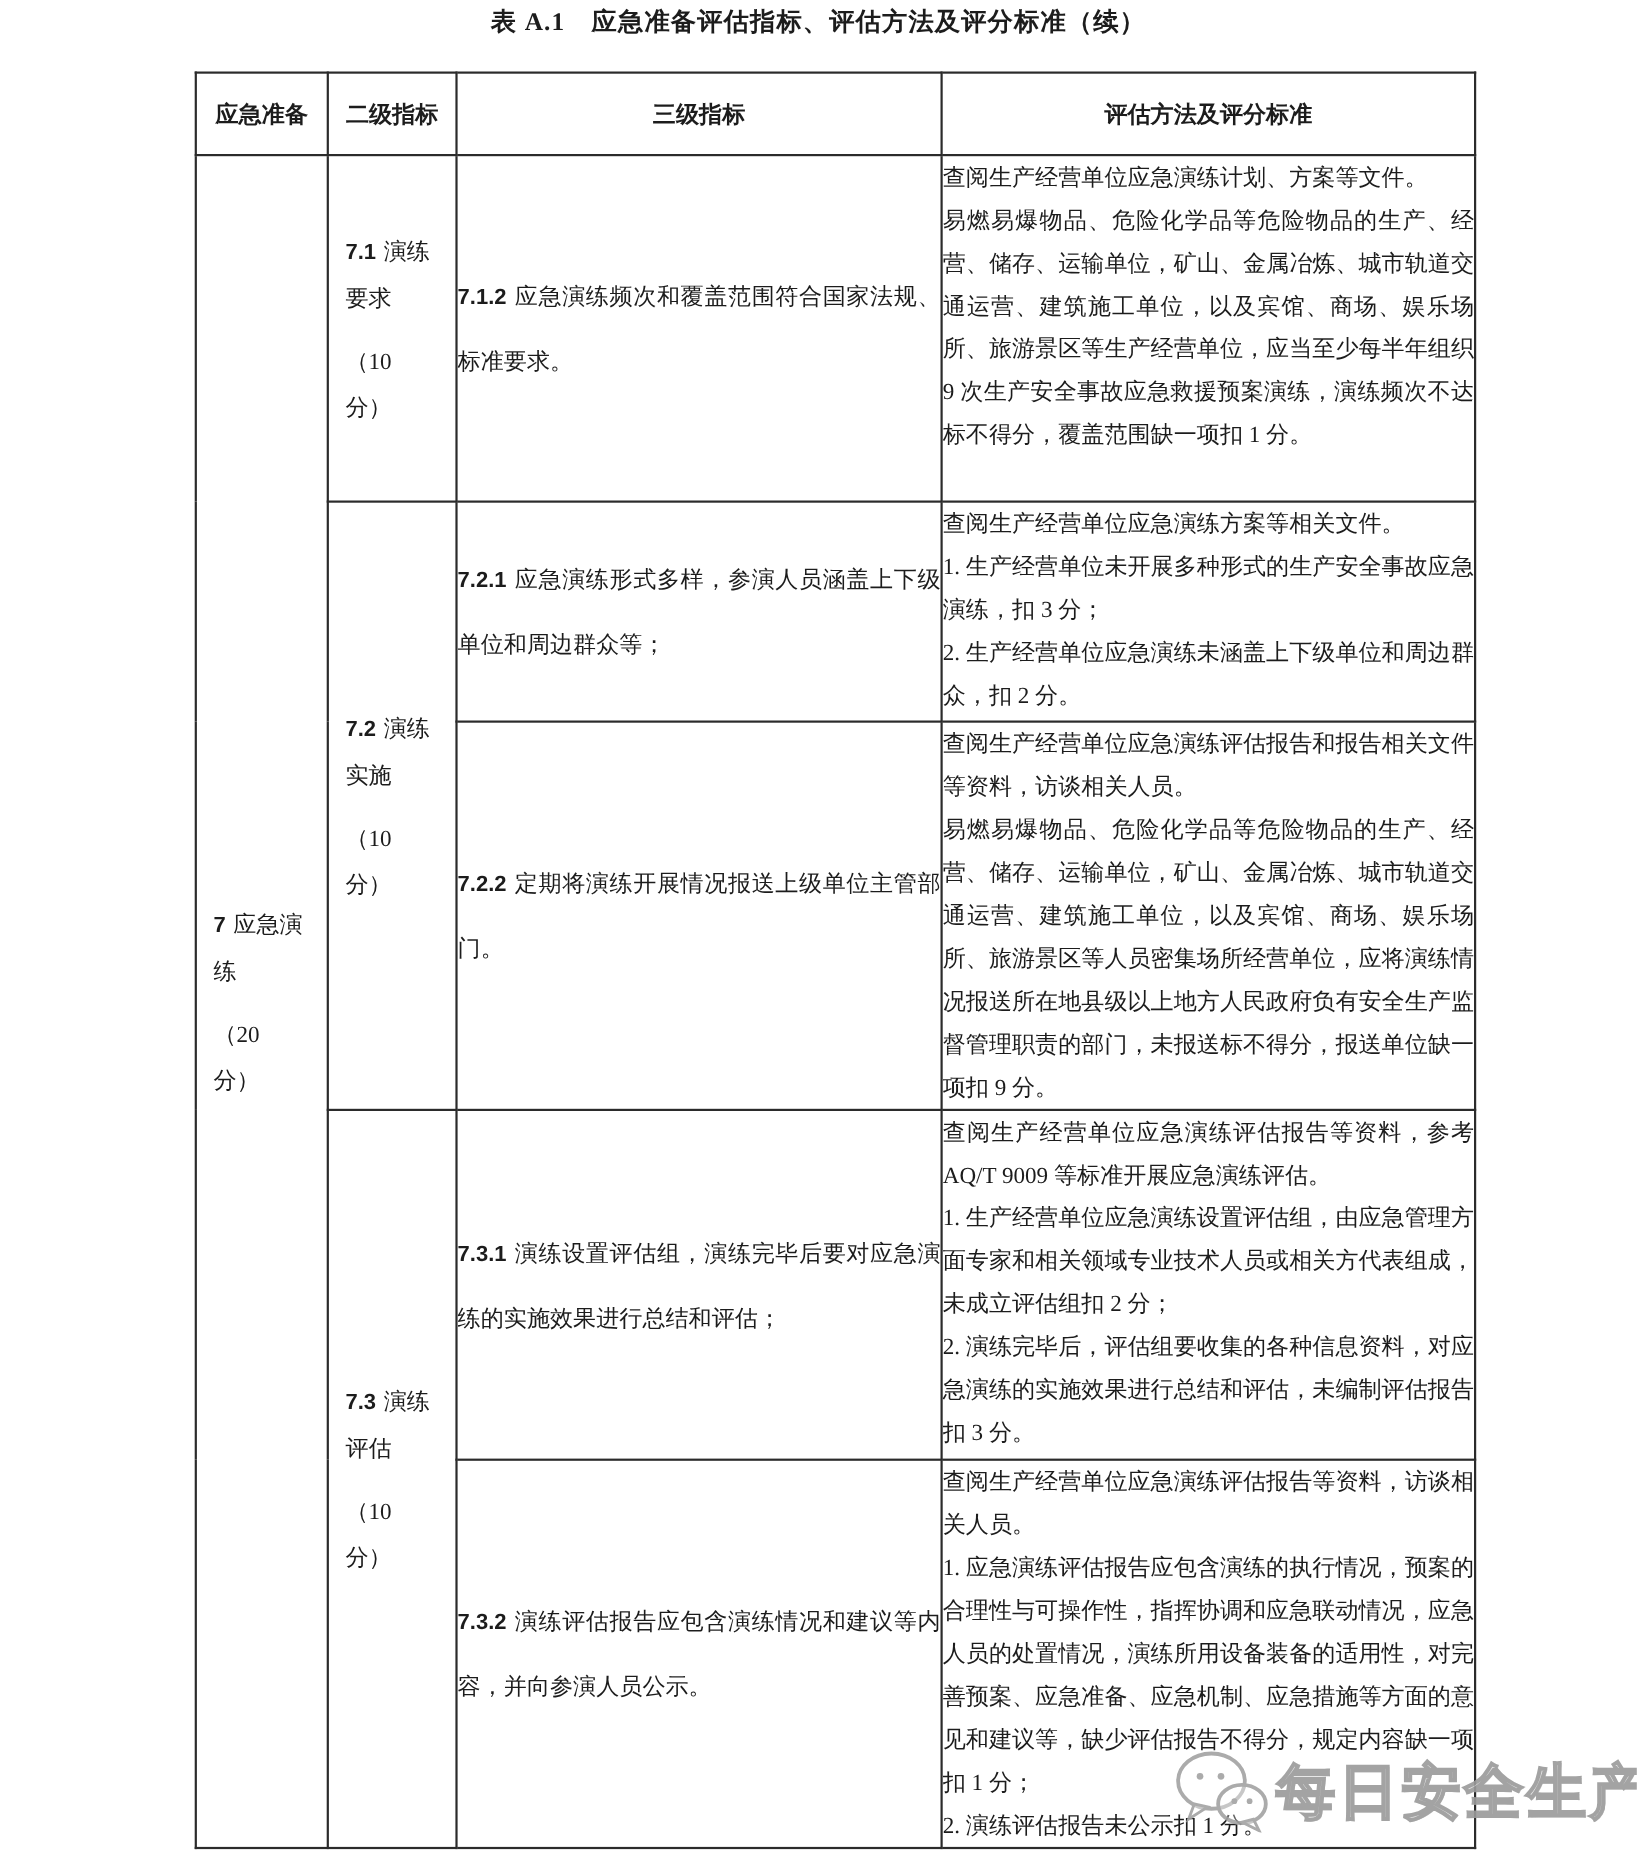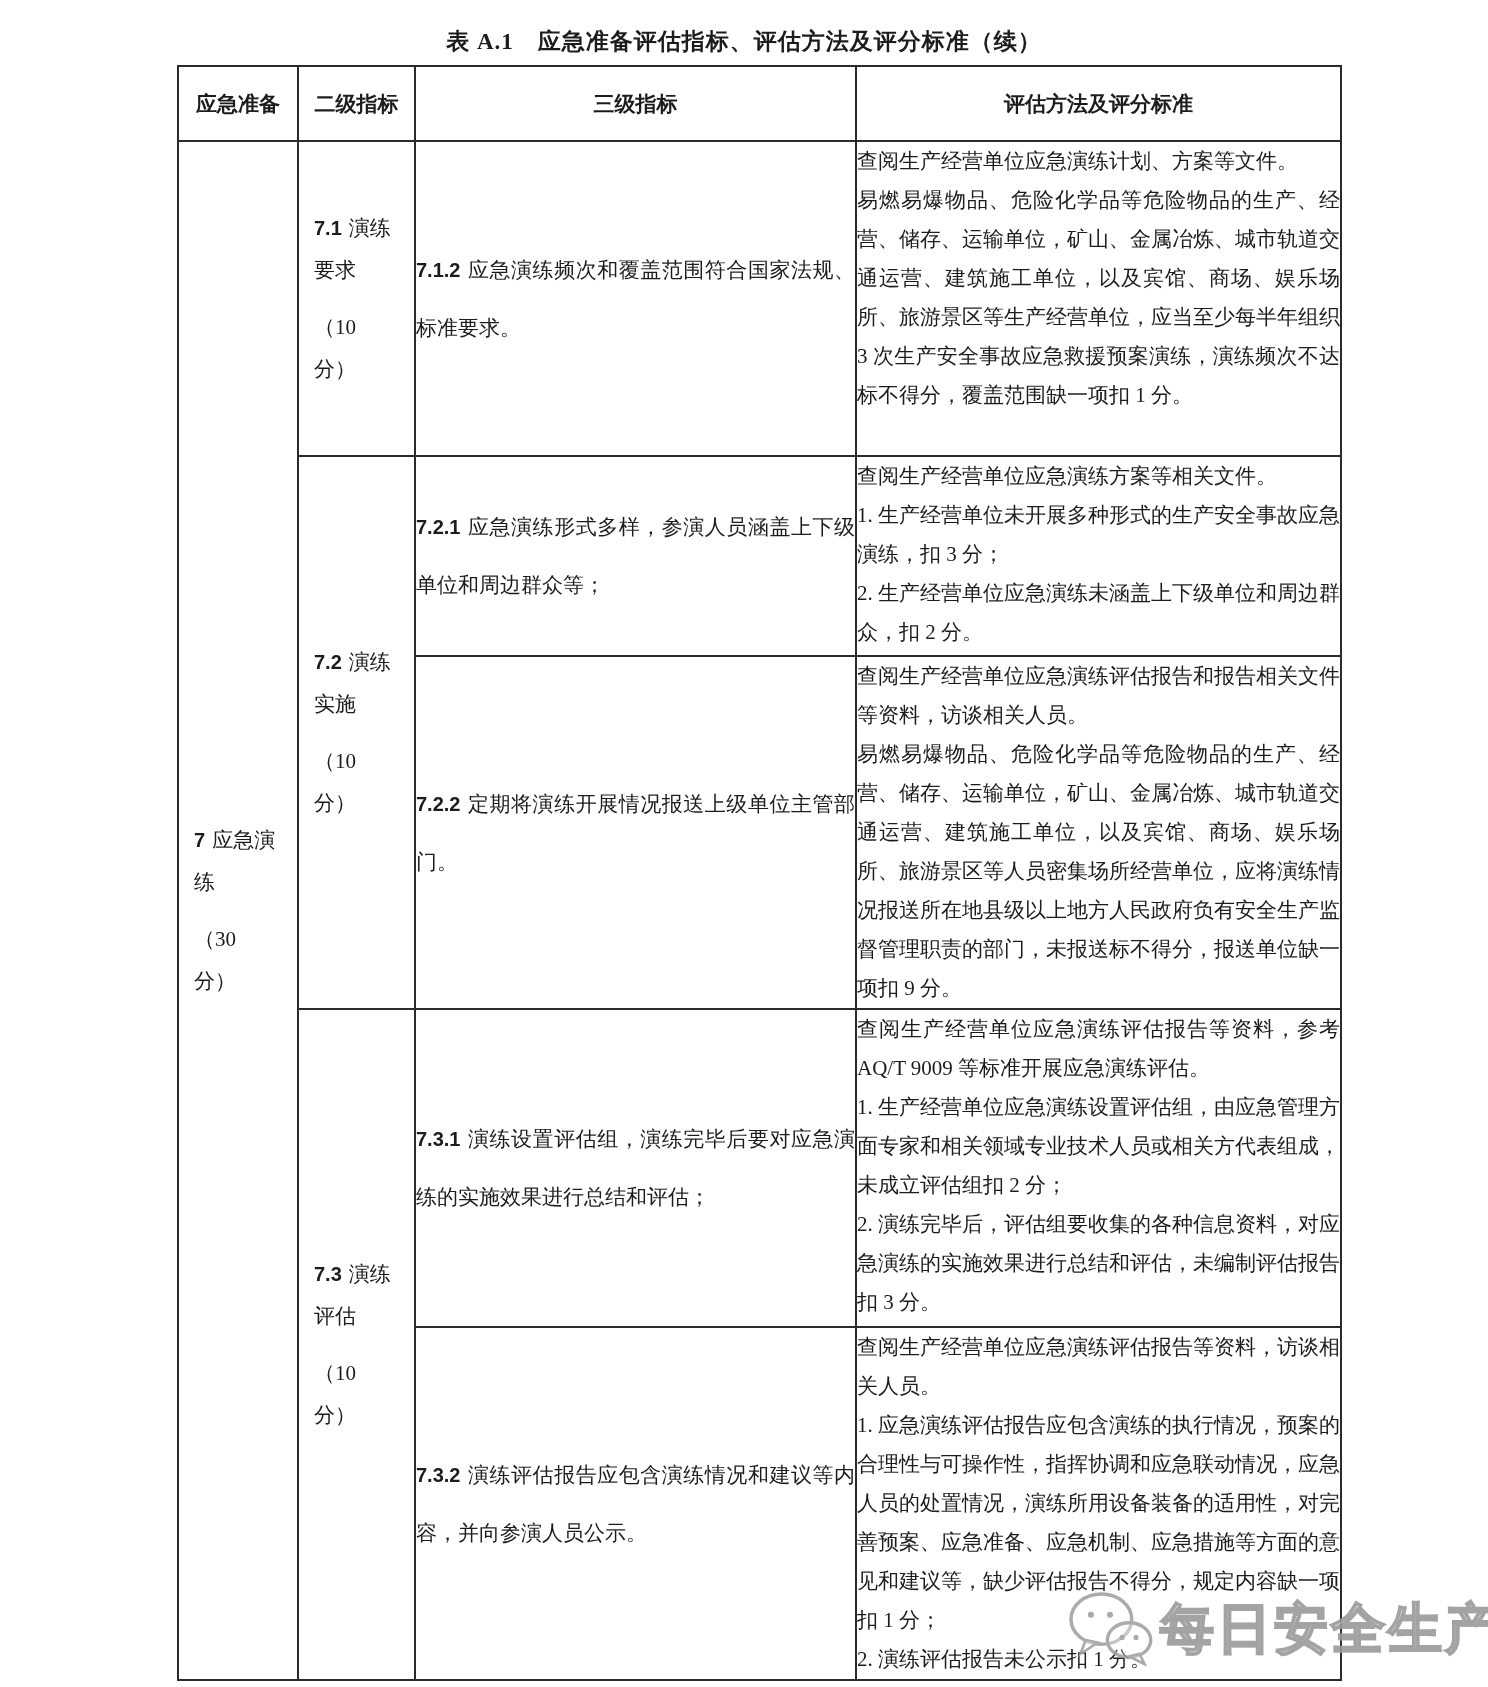--- a/index.html
+++ b/index.html
@@ -12,7 +12,7 @@
     overflow:hidden;
   }
   .doc-title{
-    position:absolute;top:26px;left:0;width:1488px;
+    position:absolute;top:4px;left:0;width:1488px;
     text-align:center;
     font-size:23px;font-weight:bold;
     letter-spacing:1px;

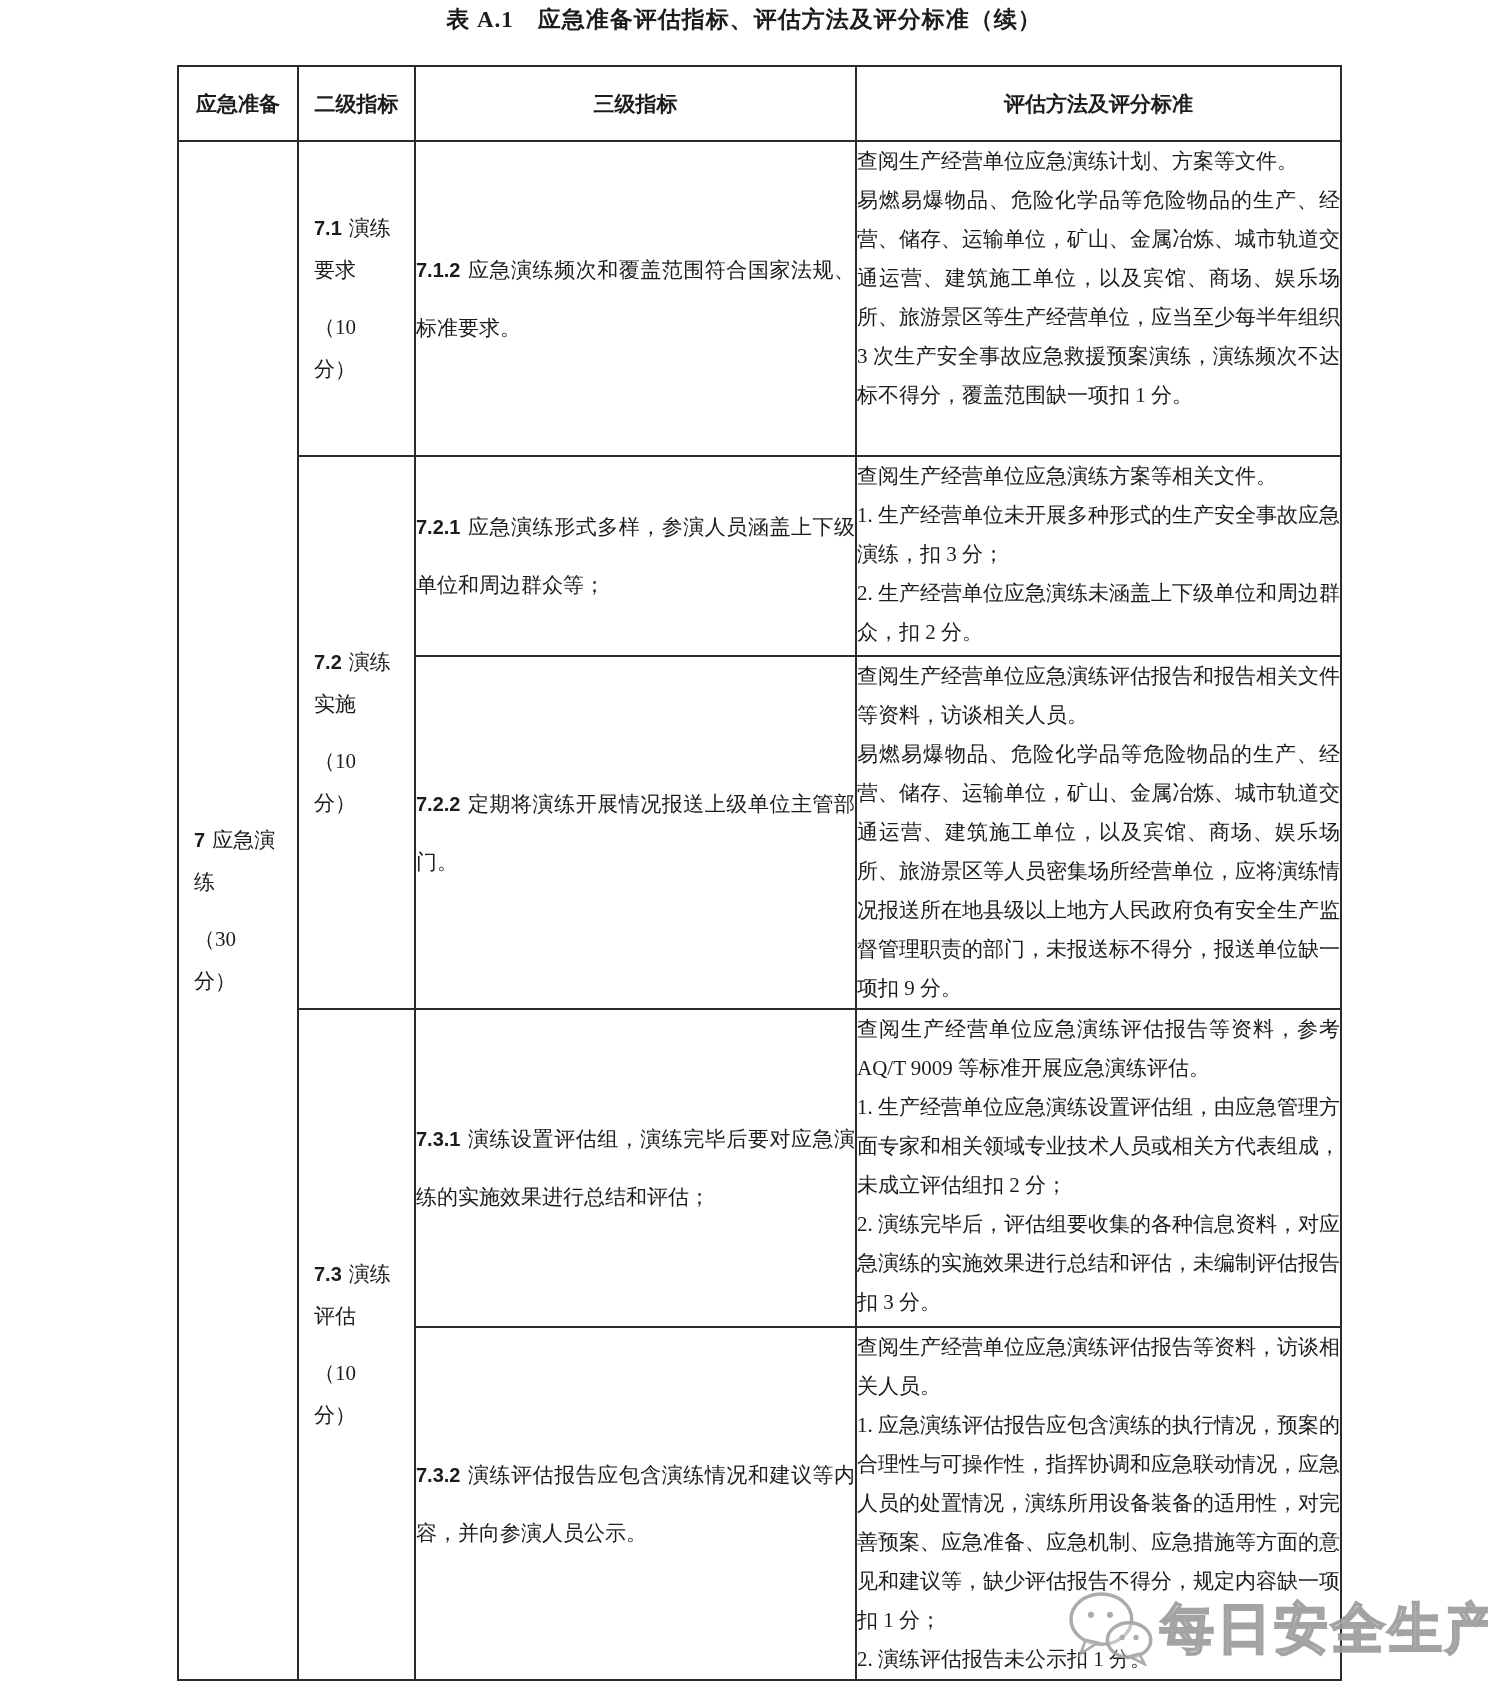--- a/index.html
+++ b/index.html
@@ -102,7 +102,7 @@
     </td>
     <td class="c4">
       <div class="pre">查阅生产经营单位应急演练计划、方案等文件。
-易燃易爆物品、危险化学品等危险物品的生产、经营、储存、运输单位，矿山、金属冶炼、城市轨道交通运营、建筑施工单位，以及宾馆、商场、娱乐场所、旅游景区等生产经营单位，应当至少每半年组织 3 次生产安全事故应急救援预案演练，演练频次不达标不得分，覆盖范围缺一项扣 1 分。</div>
+易燃易爆物品、危险化学品等危险物品的生产、经营、储存、运输单位，矿山、金属冶炼、城市轨道交通运营、建筑施工单位，以及宾馆、商场、娱乐场所、旅游景区等生产经营单位，应当至少每半年组织 9 次生产安全事故应急救援预案演练，演练频次不达标不得分，覆盖范围缺一项扣 1 分。</div>
     </td>
   </tr>
 

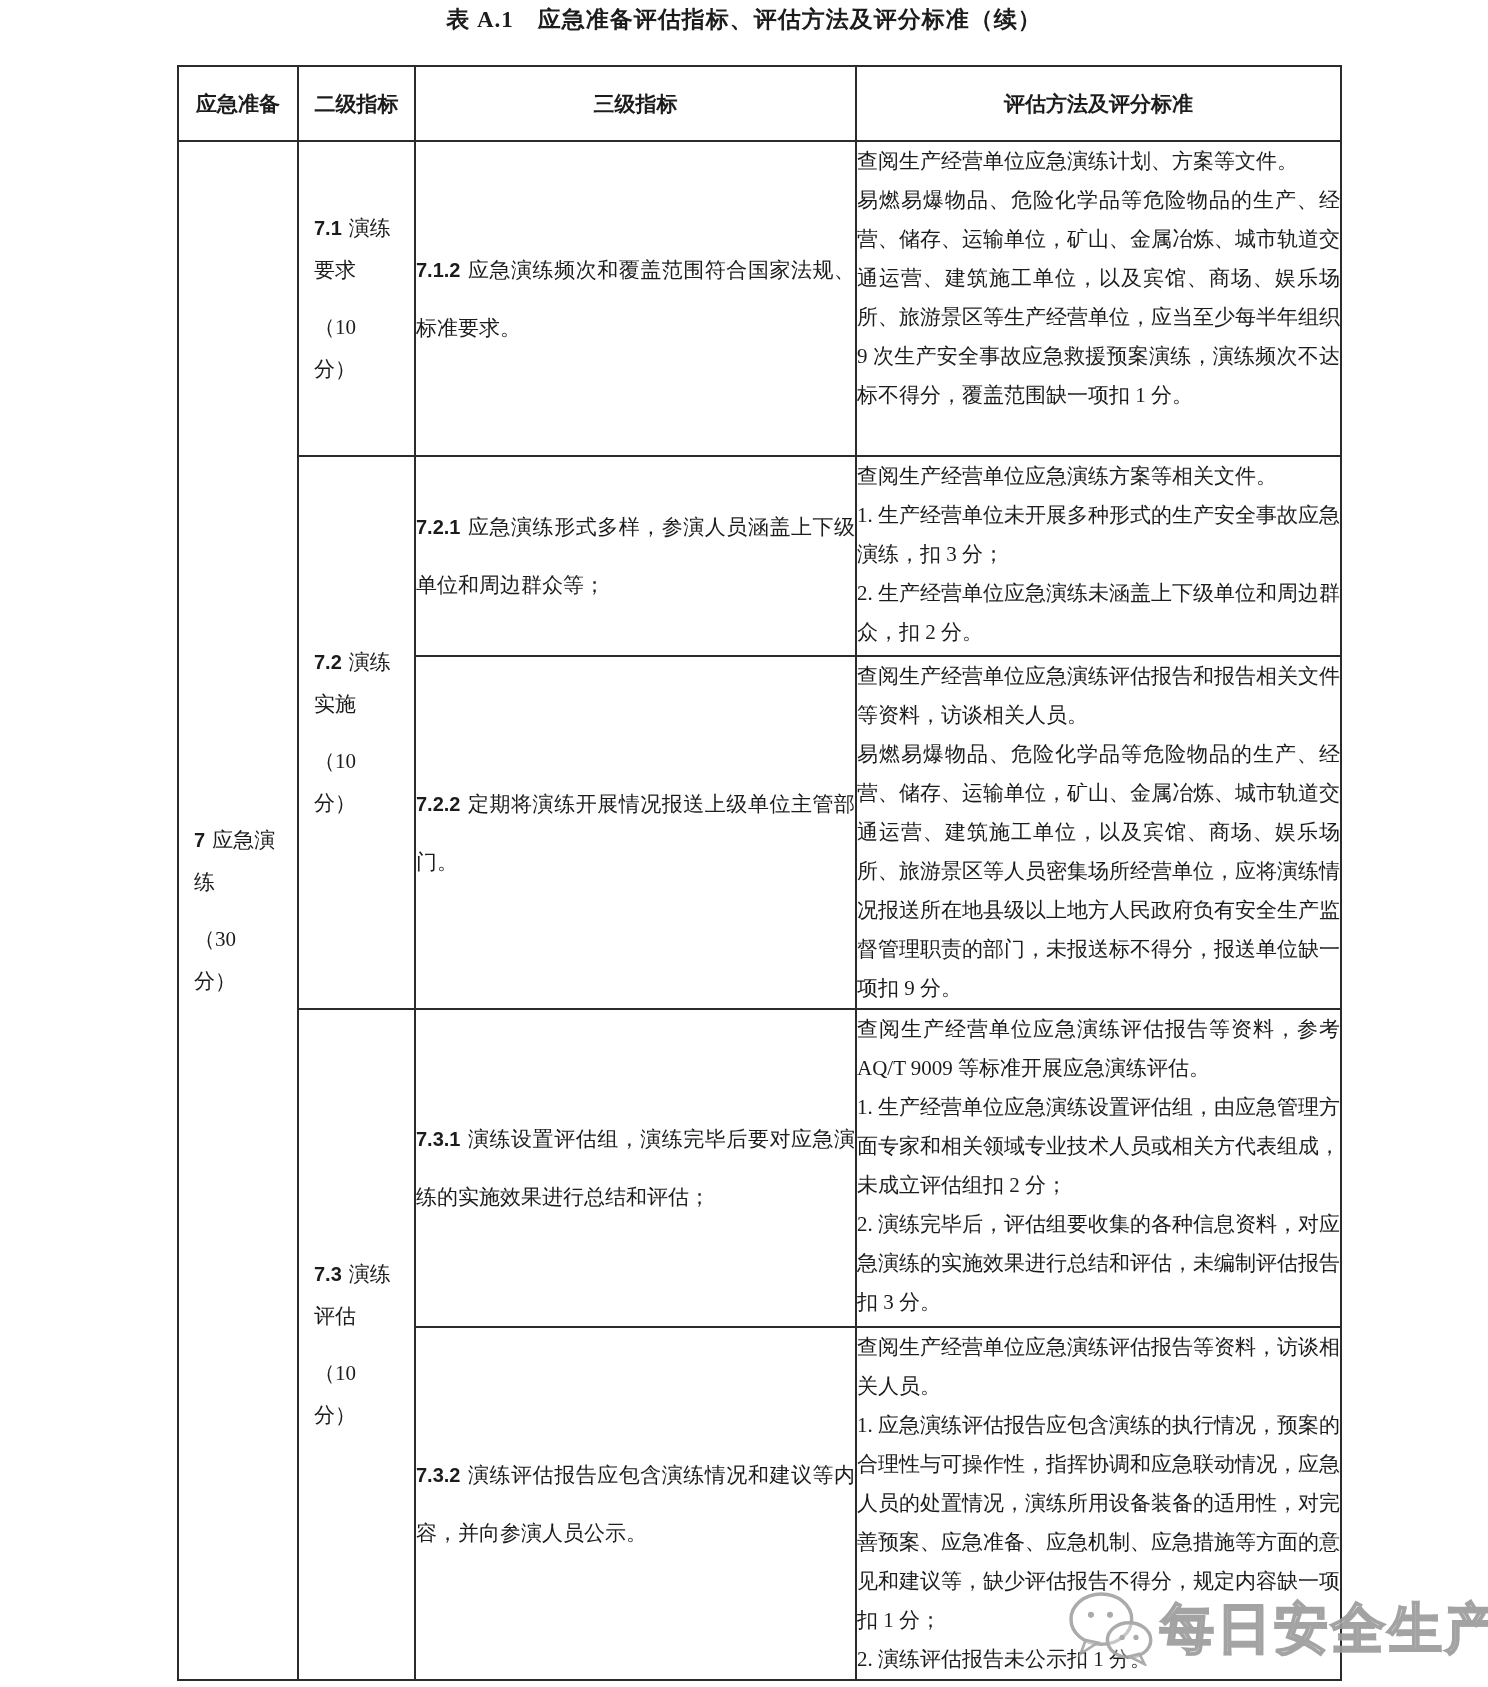--- a/index.html
+++ b/index.html
@@ -88,7 +88,7 @@
     <td class="c1" rowspan="5">
       <div class="lv1">
         <p><span class="code">7</span><span>应急演练</span></p>
-        <p>（30 分）</p>
+        <p>（20 分）</p>
       </div>
     </td>
     <td class="c2">

